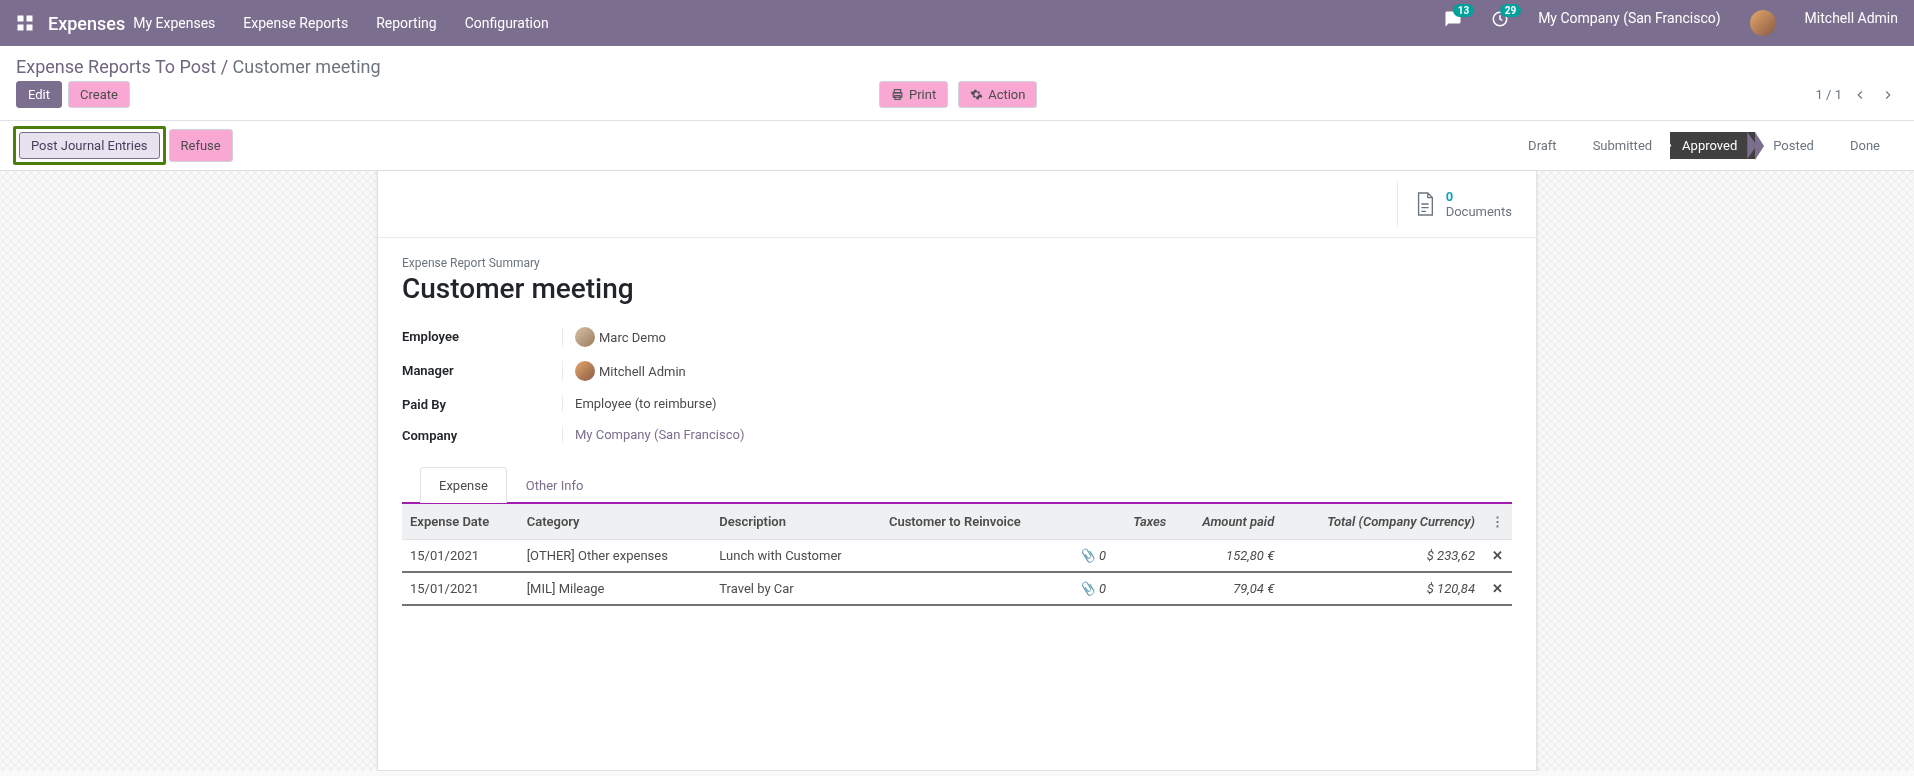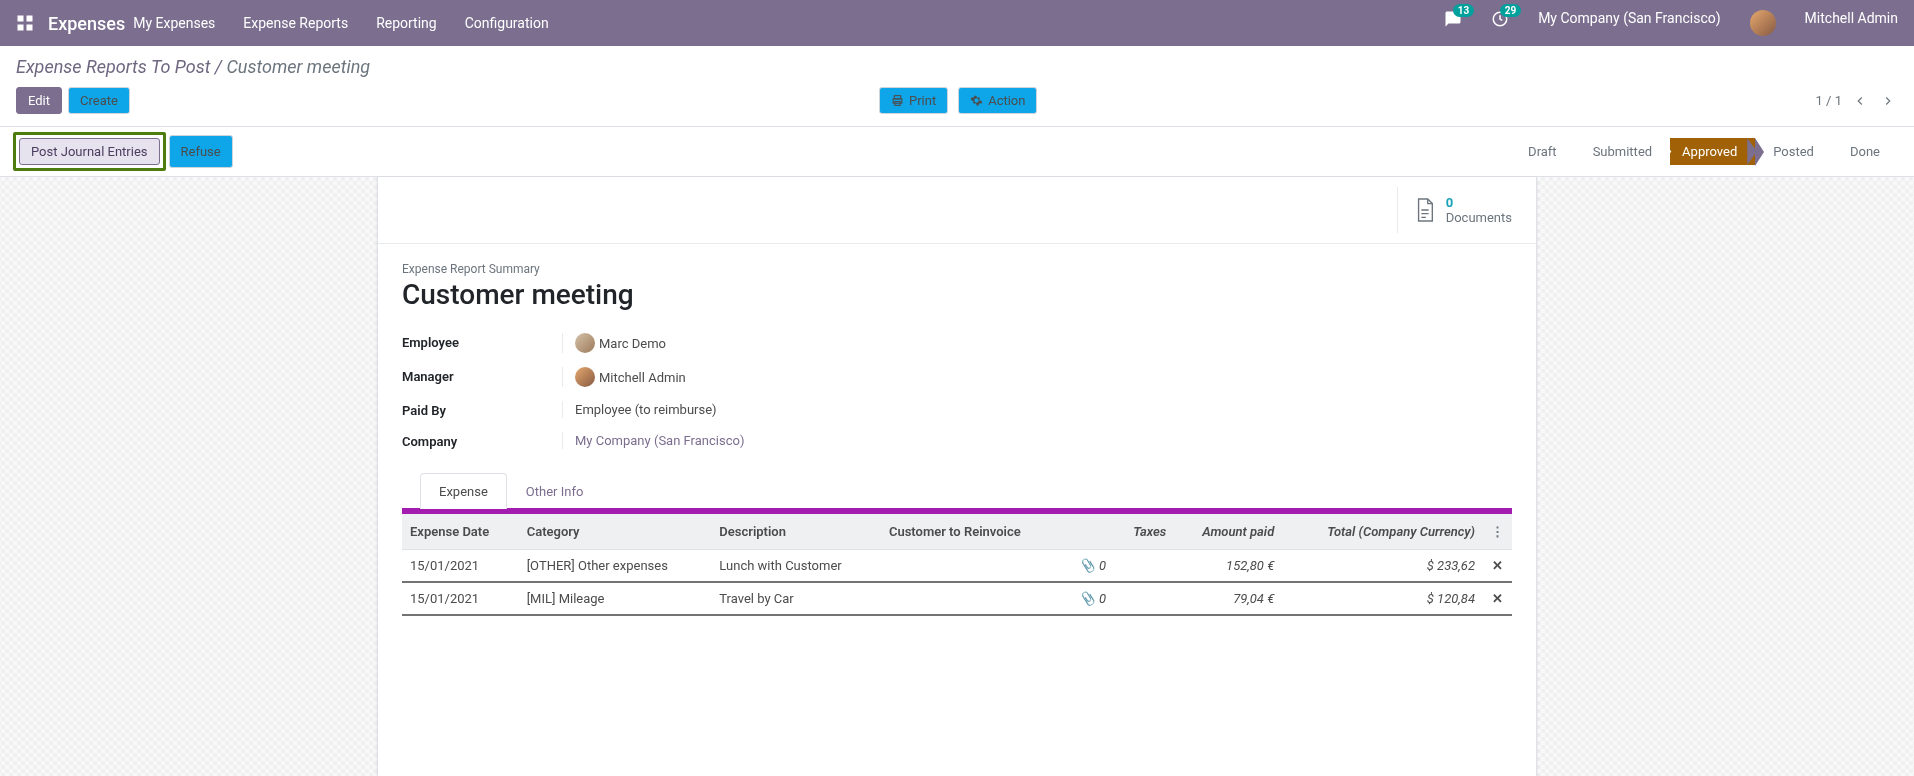--- a/index.html
+++ b/index.html
@@ -19,7 +19,7 @@
 
 
 .control-panel { background: #fff; border-bottom: 1px solid #dee2e6; padding: 10px 16px 12px 16px; }
-.breadcrumbs { font-size: 18px; margin-bottom: 10px; color: #6f6680; font-style: italic; }
+.breadcrumbs { font-size: 18px; margin-bottom: 4px; color: #6f6680; }
 .breadcrumbs .current { color: #6c757d; }
 .cp-row { display: flex; align-items: center; gap: 46px; }
 .cp-left { display: flex; gap: 6px; }

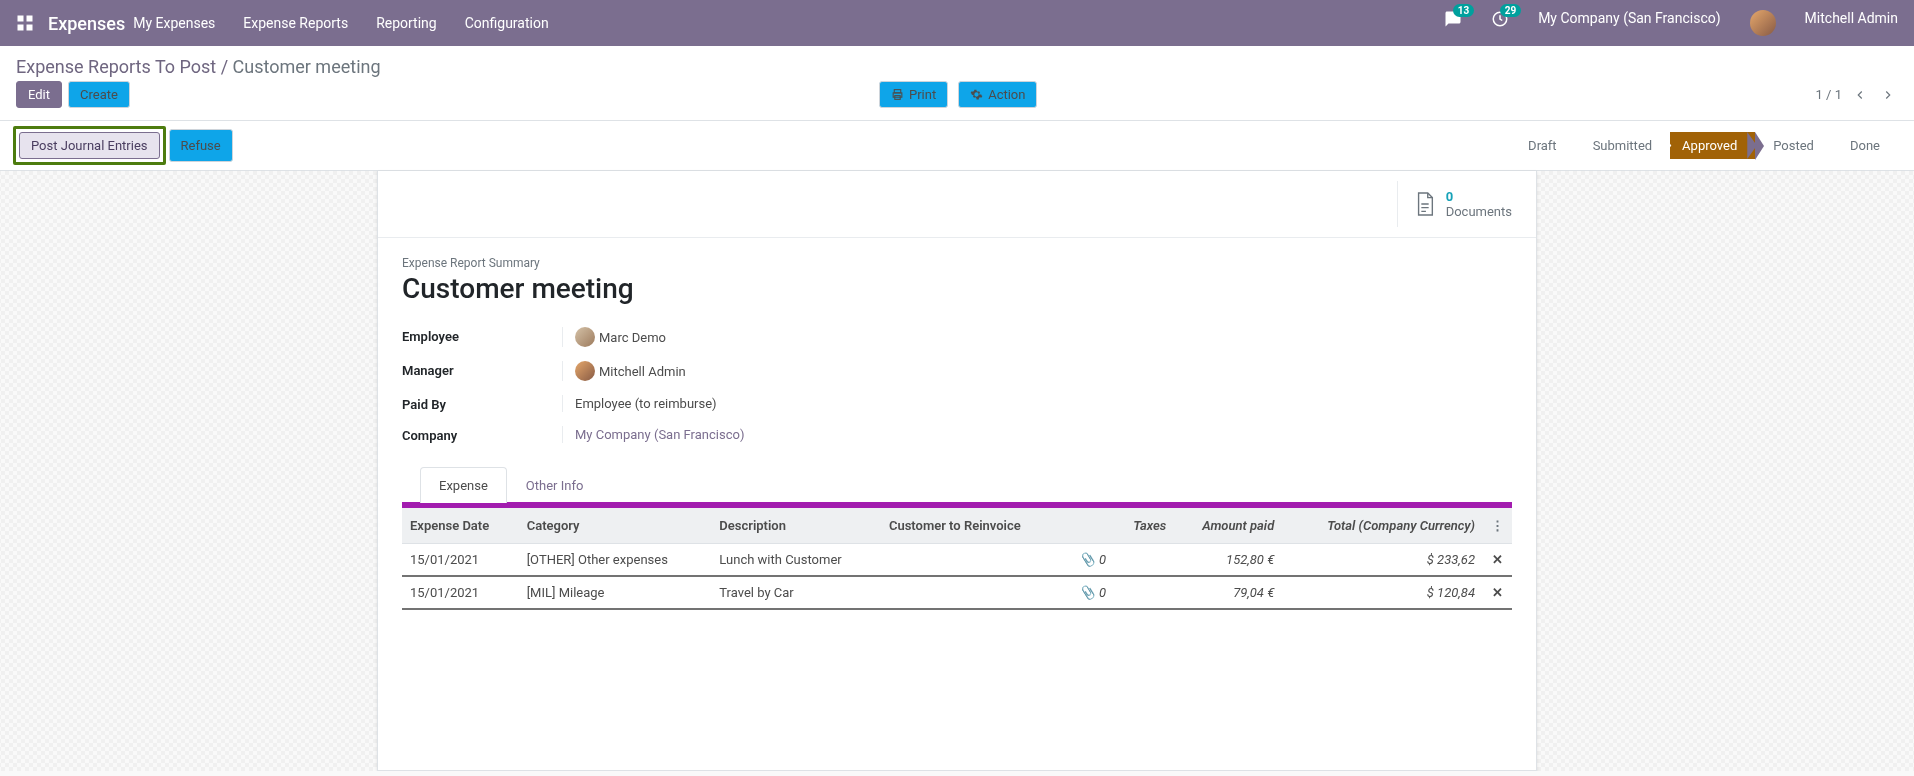--- a/index.html
+++ b/index.html
@@ -25,7 +25,7 @@
 .cp-left { display: flex; gap: 6px; }
 .cp-center { flex: 1; display: flex; justify-content: center; gap: 10px; }
 .cp-right { display: flex; align-items: center; gap: 8px; color: #6c757d; margin-left: 29px; }
-.btn { border: 1px solid #ced4da; background: #0ea5e9; padding: 5px 11px; border-radius: 3px; font-size: 13px; cursor: pointer; color: #4c4c4c; display: inline-flex; align-items: center; gap: 5px; }
+.btn { border: 1px solid #ced4da; background: #f9a8d4; padding: 5px 11px; border-radius: 3px; font-size: 13px; cursor: pointer; color: #4c4c4c; display: inline-flex; align-items: center; gap: 5px; }
 .btn.primary { background: #7B6E8F; color: #fff; border-color: #7B6E8F; }
 .pager-arrow { width: 20px; height: 20px; color: #6c757d; cursor: pointer; display: inline-flex; align-items: center; justify-content: center; }
 

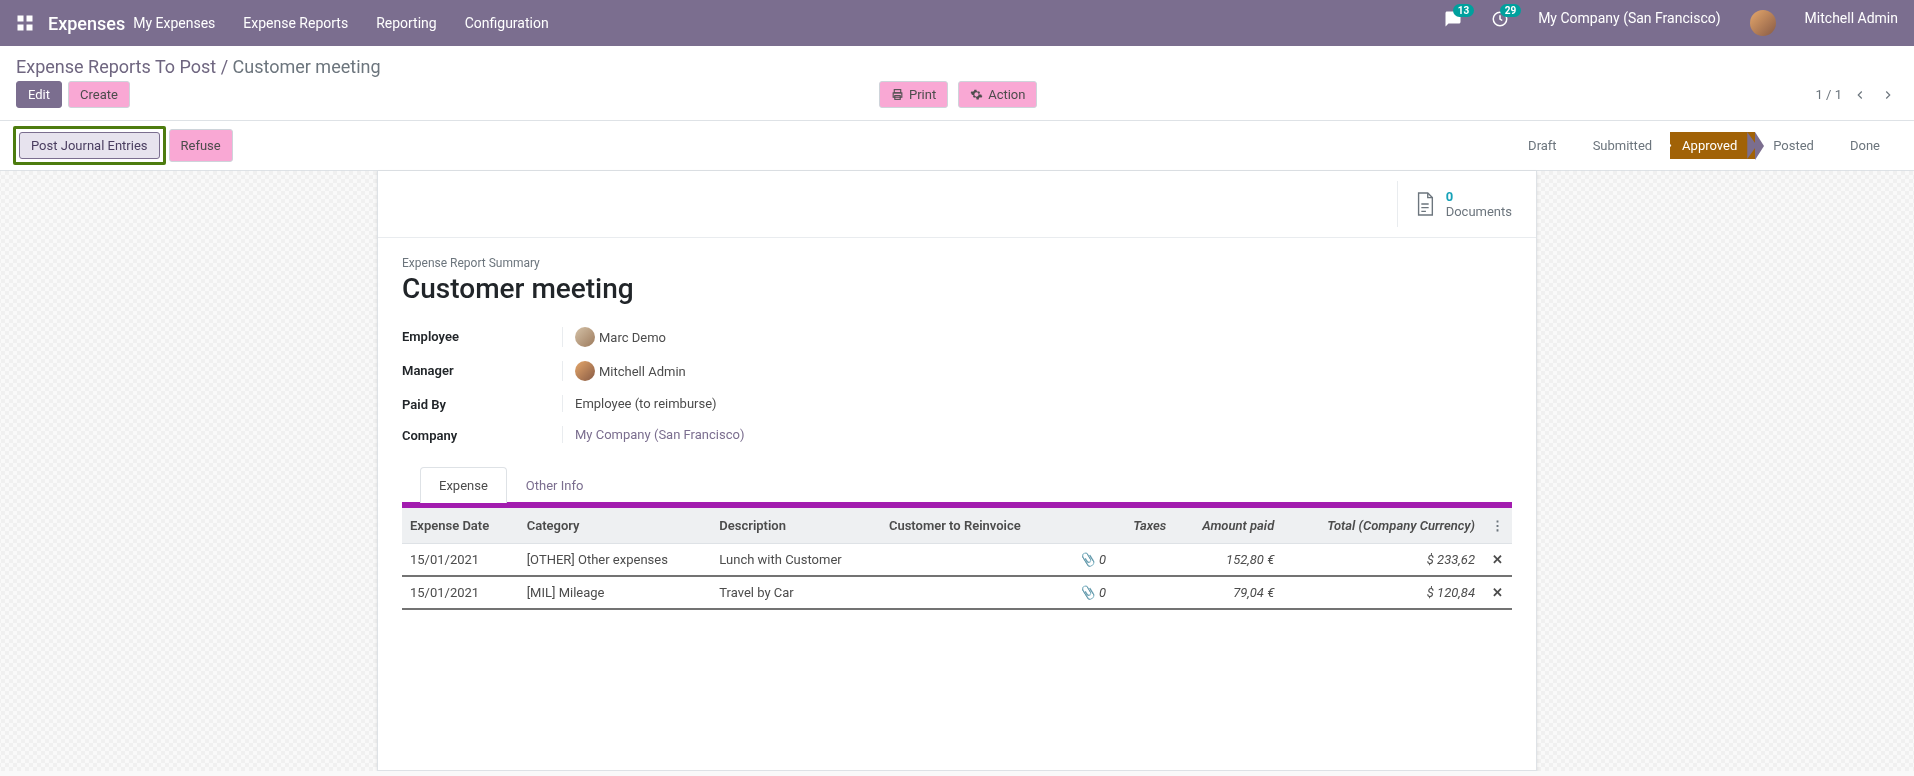--- a/index.html
+++ b/index.html
@@ -35,7 +35,7 @@
 .highlight-box { border: 3px solid #4d7c0f; padding: 3px; margin: -3px; border-radius: 2px; }
 .status-steps { margin-left: auto; display: flex; align-items: center; }
 .step { color: #6c757d; padding: 6px 18px; position: relative; }
-.step.active { background: #a16207; color: #fff; padding-left: 12px; }
+.step.active { background: #404040; color: #fff; padding-left: 12px; }
 .step::after { content: ""; position: absolute; right: -8px; top: 0; bottom: 0; width: 16px; background: inherit; clip-path: polygon(0 0, 60% 50%, 0 100%); z-index:1;}
 .step.active::after { background: #7B6E8F; }
 .step:not(.active)::after { background: #fff; border-right:1px solid #ddd; }

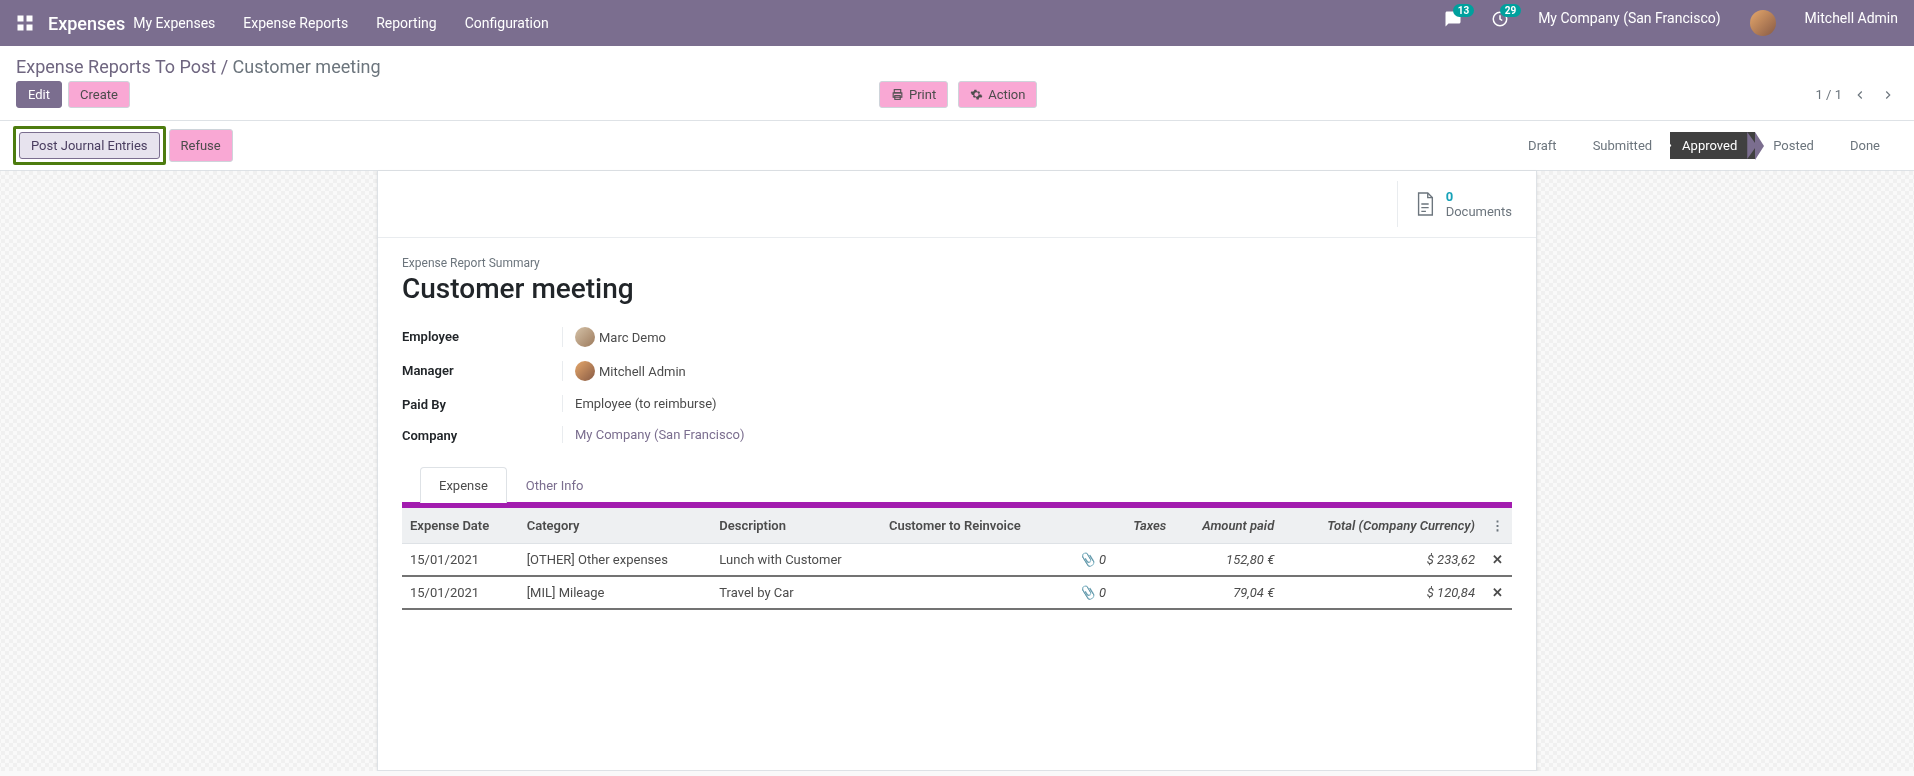--- a/index.html
+++ b/index.html
@@ -60,7 +60,7 @@
 .mini-avatar{width:20px;height:20px;border-radius:50%;background:linear-gradient(135deg,#d5c2a8,#9c7a5c);display:inline-block;}
 
 
-.tabs { display:flex; border-bottom:6px solid #a21caf; margin-top:24px;padding-left:18px;}
+.tabs { display:flex; border-bottom:2px solid #a21caf; margin-top:24px;padding-left:18px;}
 .tab { padding:10px 18px; color:#7B6E8F; cursor:pointer; border:1px solid transparent; border-bottom:none; margin-bottom:-1px; border-radius:4px 4px 0 0;}
 .tab.active { color:#4c4c4c; border-color:#dee2e6; background:#fff;}
 

